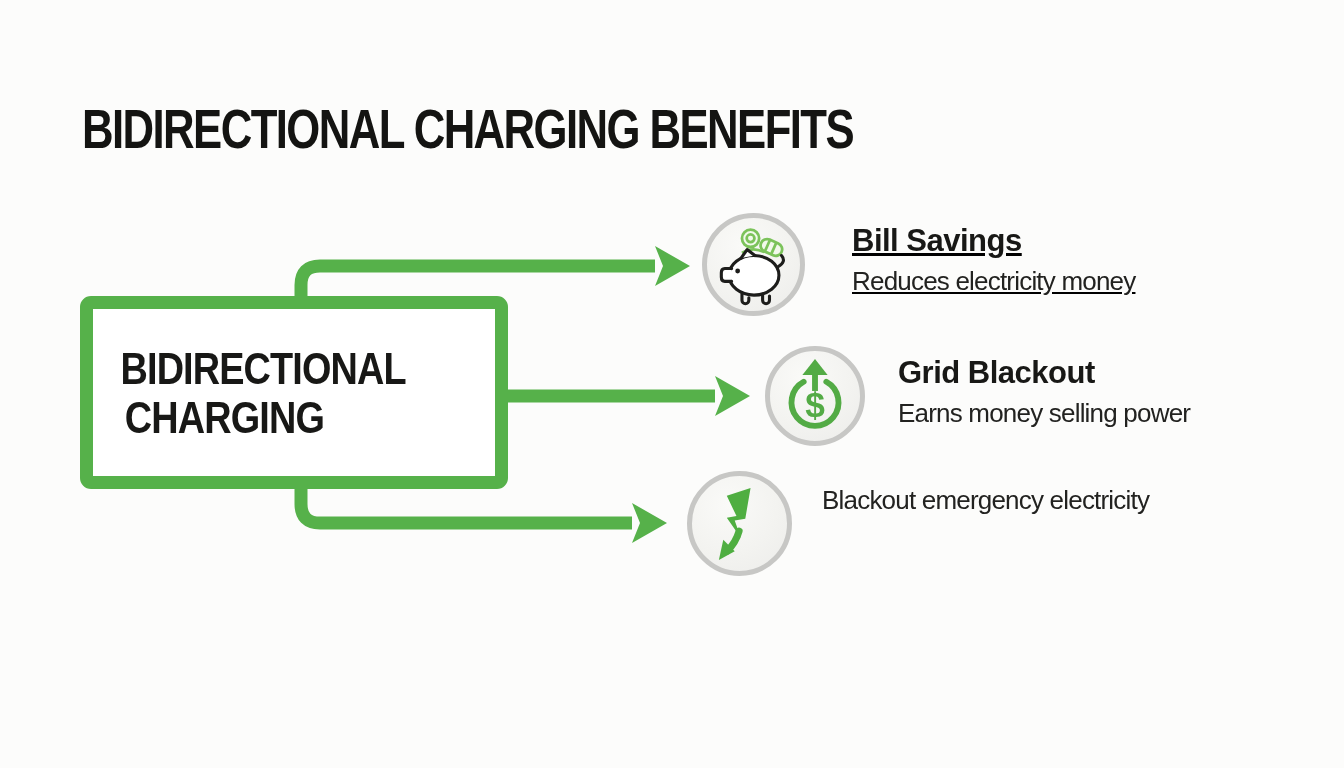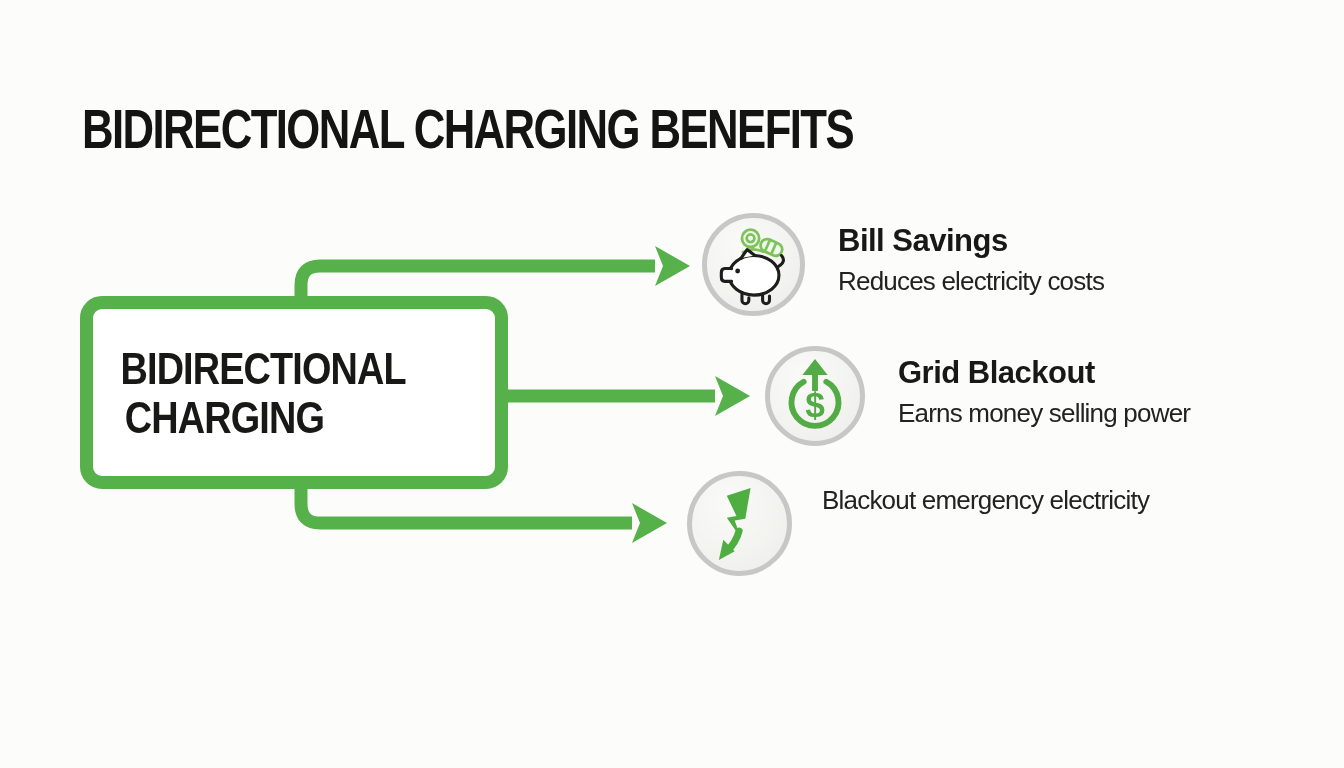--- a/index.html
+++ b/index.html
@@ -50,7 +50,7 @@
   .b2 .icon-circle{width:100px;height:100px;}
   .b3 .icon-circle{width:105px;height:105px;}
   .benefit .txt{display:flex;flex-direction:column;}
-  .b1 .txt{margin-left:33px;padding-top:9px;}
+  .b1 .txt{margin-left:47px;padding-top:9px;text-decoration:underline;}
   .b2 .txt{margin-left:33px;padding-top:8px;}
   .b3 .txt{margin-left:30px;padding-top:8px;}
   .benefit-title{

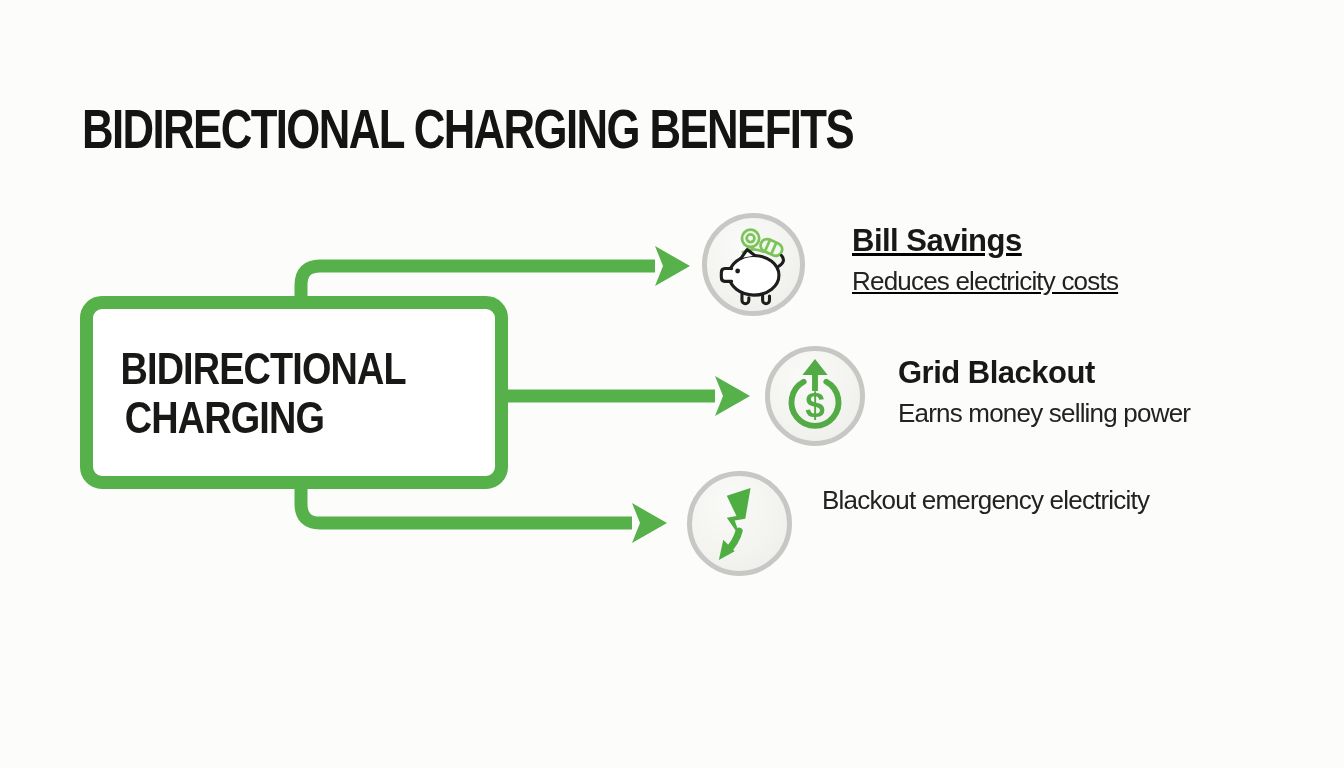--- a/index.html
+++ b/index.html
@@ -124,7 +124,7 @@
     </div>
     <div class="txt">
       <div class="benefit-title">Bill Savings</div>
-      <div class="benefit-sub">Reduces electricity costs</div>
+      <div class="benefit-sub">Reduces electricity money</div>
     </div>
   </div>
 

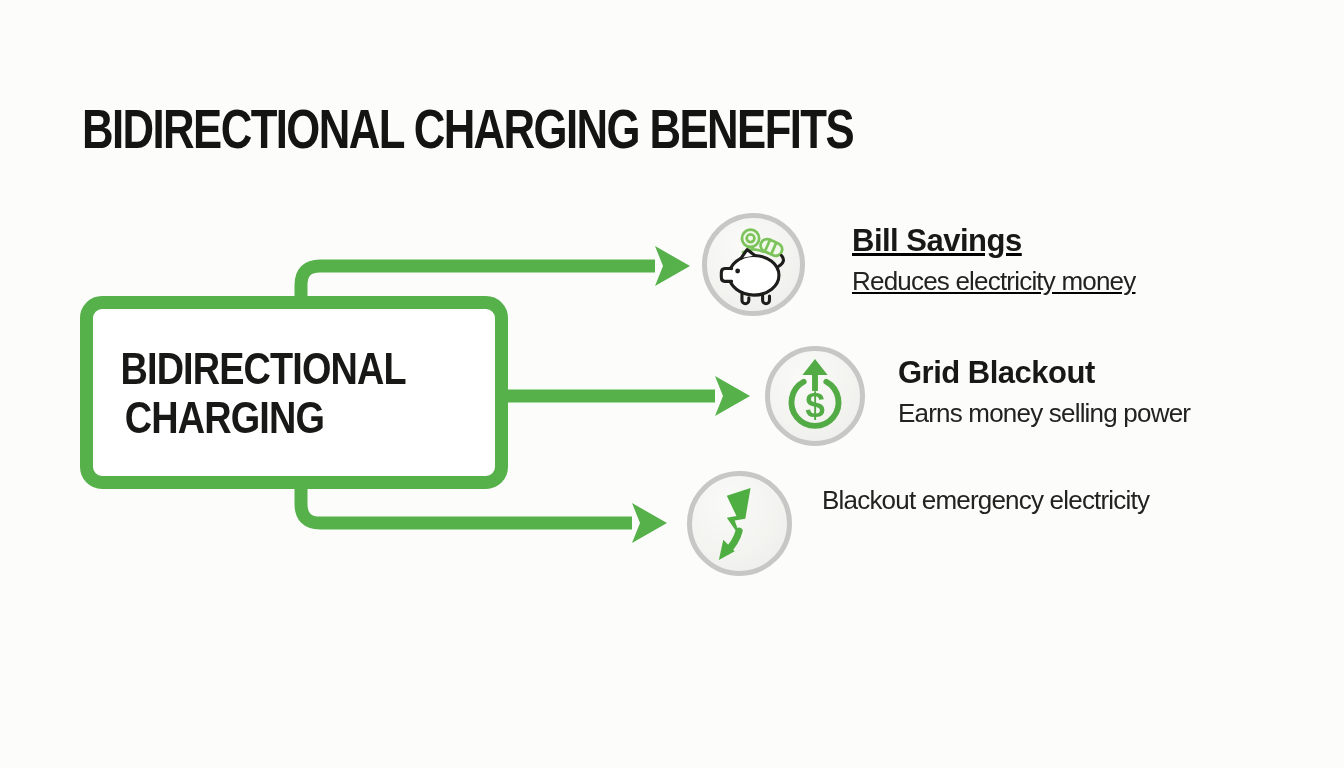--- a/index.html
+++ b/index.html
@@ -22,7 +22,7 @@
   
   .center-node{
     position:absolute;left:80px;top:296px;width:428px;height:193px;
-    box-sizing:border-box;border:13px solid #56b14a;border-radius:22px;
+    box-sizing:border-box;border:13px solid #56b14a;border-radius:11px;
     background:#ffffff;display:flex;flex-direction:column;justify-content:center;
   }
   .center-node .line{

